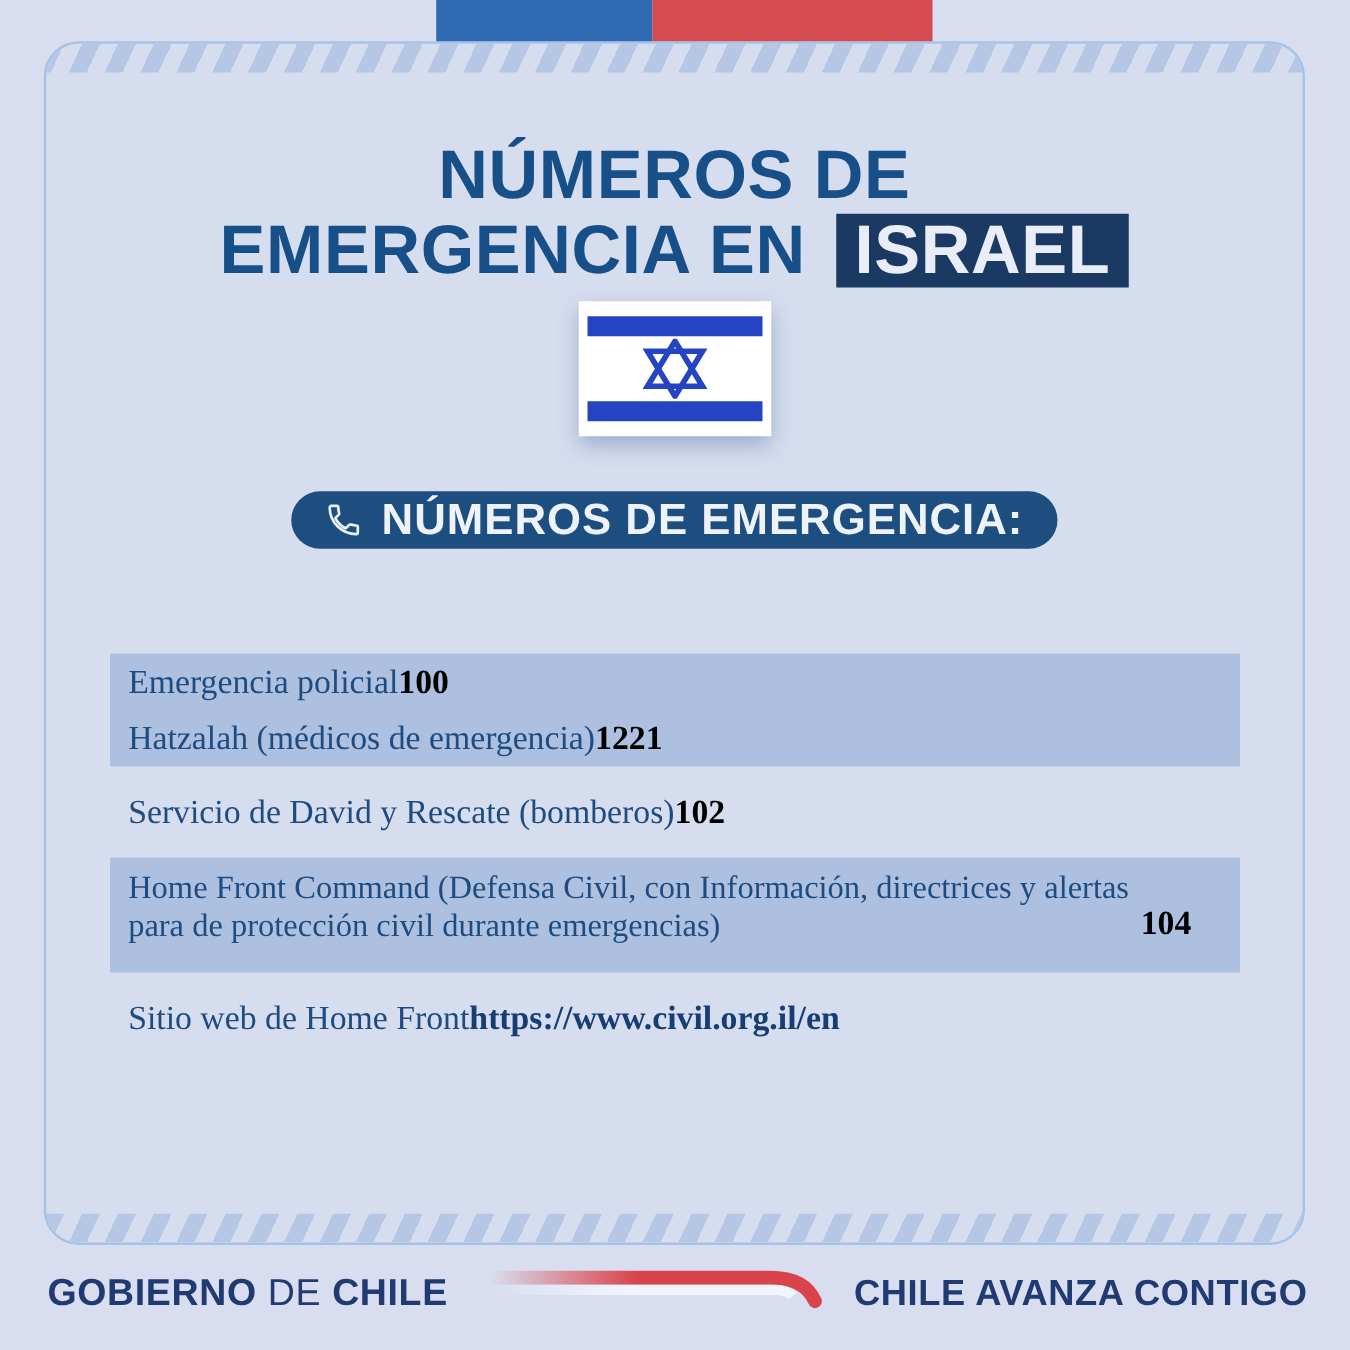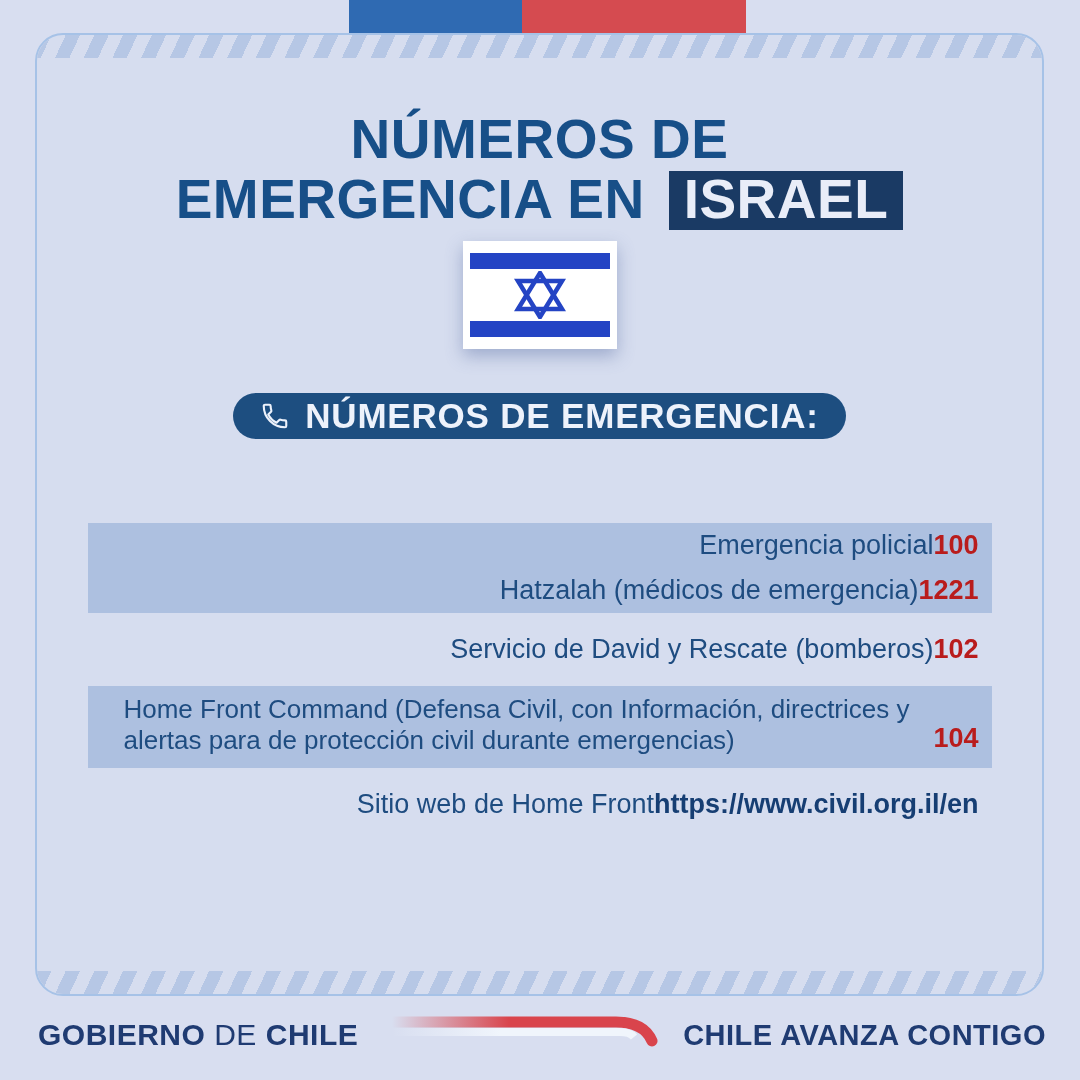--- a/index.html
+++ b/index.html
@@ -58,9 +58,9 @@
   
   .table{width:904px;margin-top:84px;}
   .row{
-    display:flex;justify-content:flex-end;align-items:center;
+    display:flex;justify-content:flex-start;align-items:center;
     box-sizing:border-box;min-height:45px;padding:4px 13px 4px 15px;
-    font-size:27px;color:#1E4C80;
+    font-size:27px;color:#1E4C80;font-family:Liberation Serif, serif;
   }
   .row.shaded{background:#ADC0E0;}
   .row.plain{margin:14px 0;}

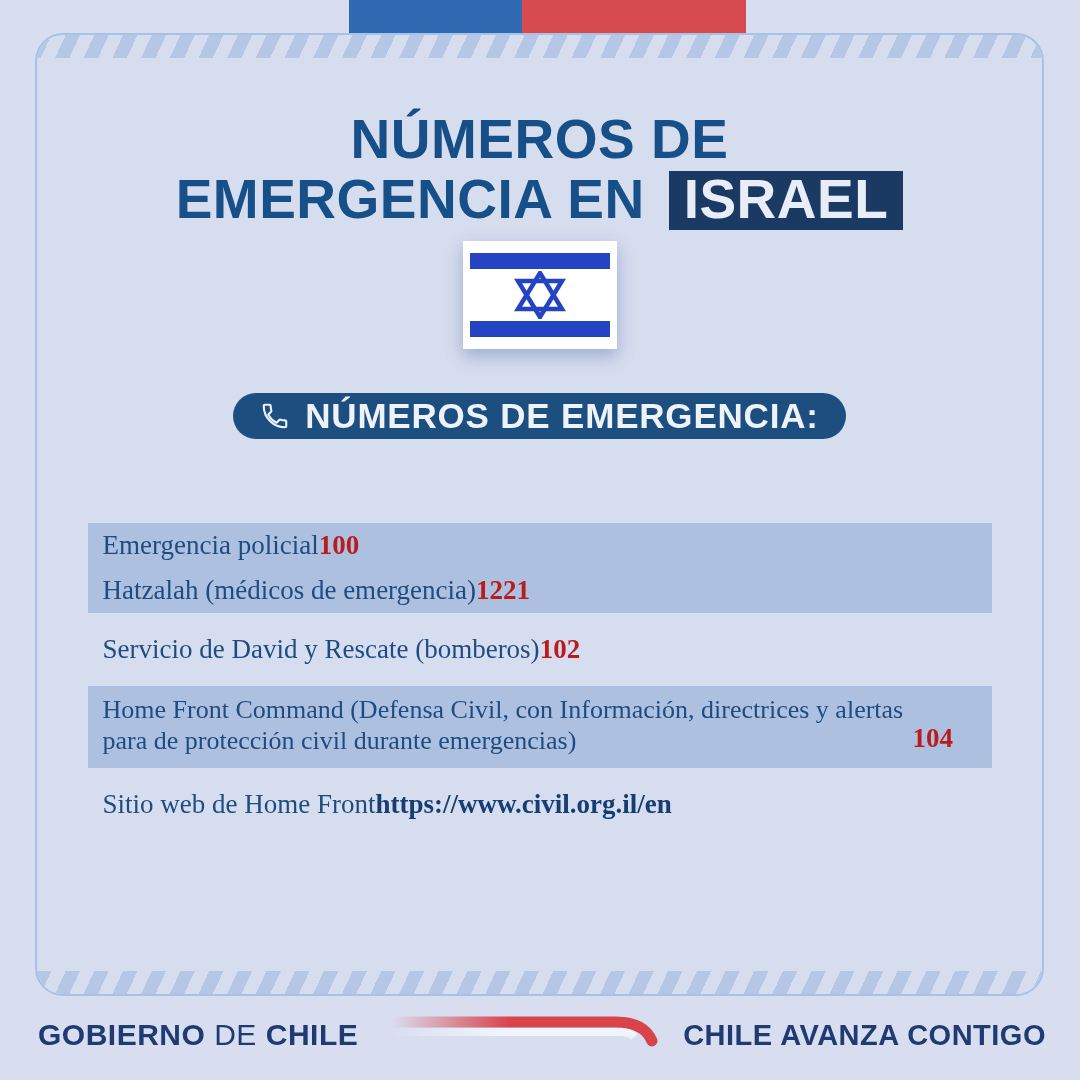--- a/index.html
+++ b/index.html
@@ -64,7 +64,7 @@
   }
   .row.shaded{background:#ADC0E0;}
   .row.plain{margin:14px 0;}
-  .row .val{font-weight:bold;color:#b91c1c;white-space:nowrap;}
+  .row .val{font-weight:bold;color:#000000;white-space:nowrap;}
   .row.tall{align-items:flex-end;padding-top:8px;padding-bottom:12px;}
   .row.tall .lbl{font-size:26px;line-height:31px;max-width:810px;}
   .row.tall .val{padding-bottom:2px;}

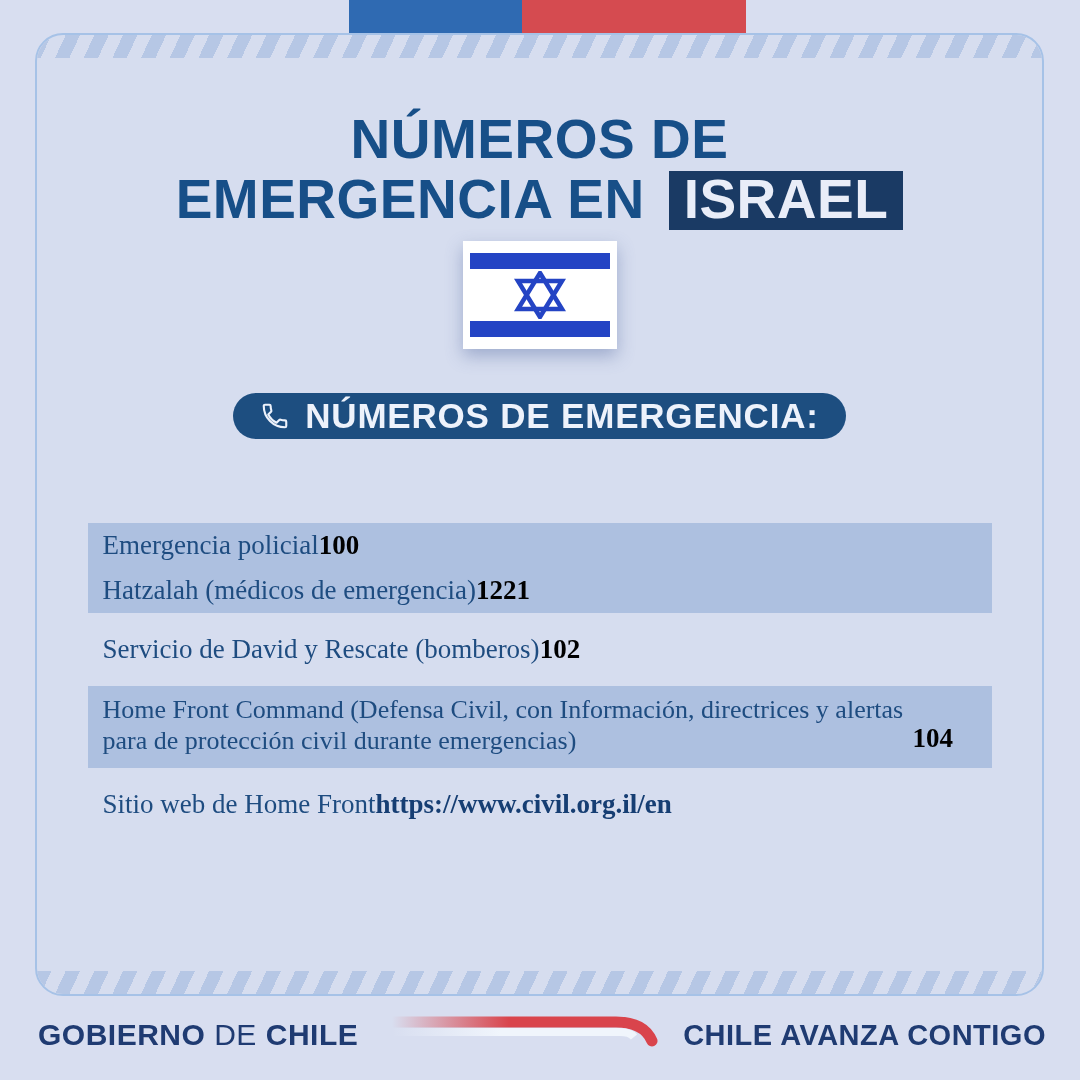--- a/index.html
+++ b/index.html
@@ -65,7 +65,7 @@
   .row.shaded{background:#ADC0E0;}
   .row.plain{margin:14px 0;}
   .row .val{font-weight:bold;color:#000000;white-space:nowrap;}
-  .row.tall{align-items:flex-end;padding-top:8px;padding-bottom:12px;}
+  .row.tall{align-items:flex-end;padding-top:8px;padding-bottom:22px;}
   .row.tall .lbl{font-size:26px;line-height:31px;max-width:810px;}
   .row.tall .val{padding-bottom:2px;}
   .row .url{font-weight:bold;color:#163E73;}

